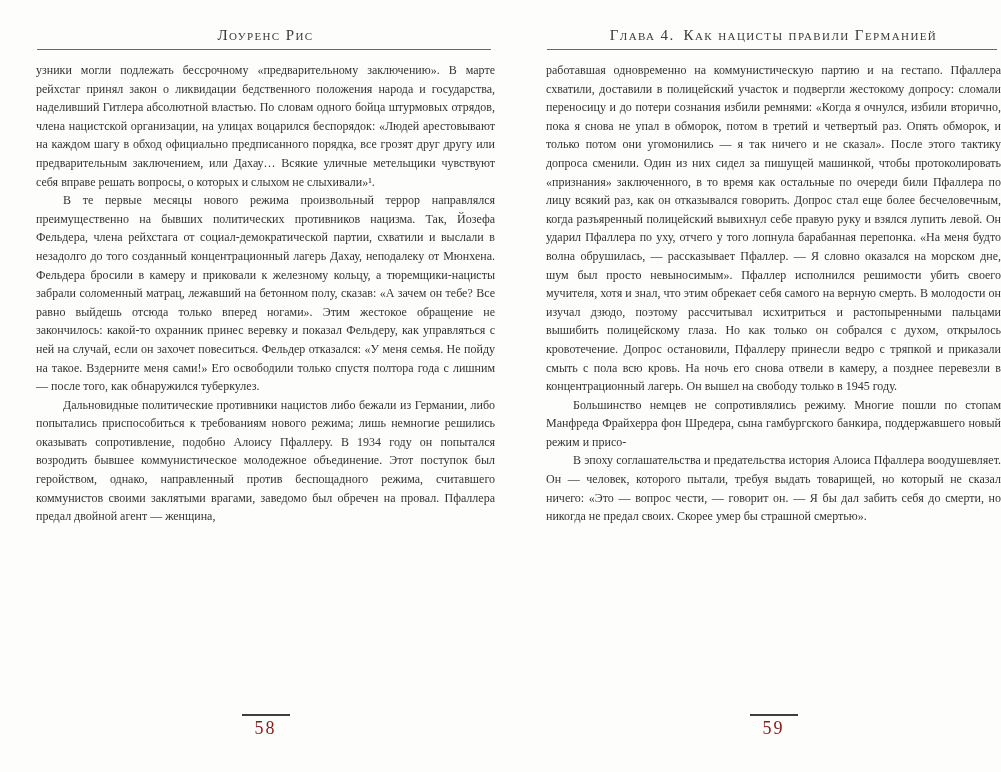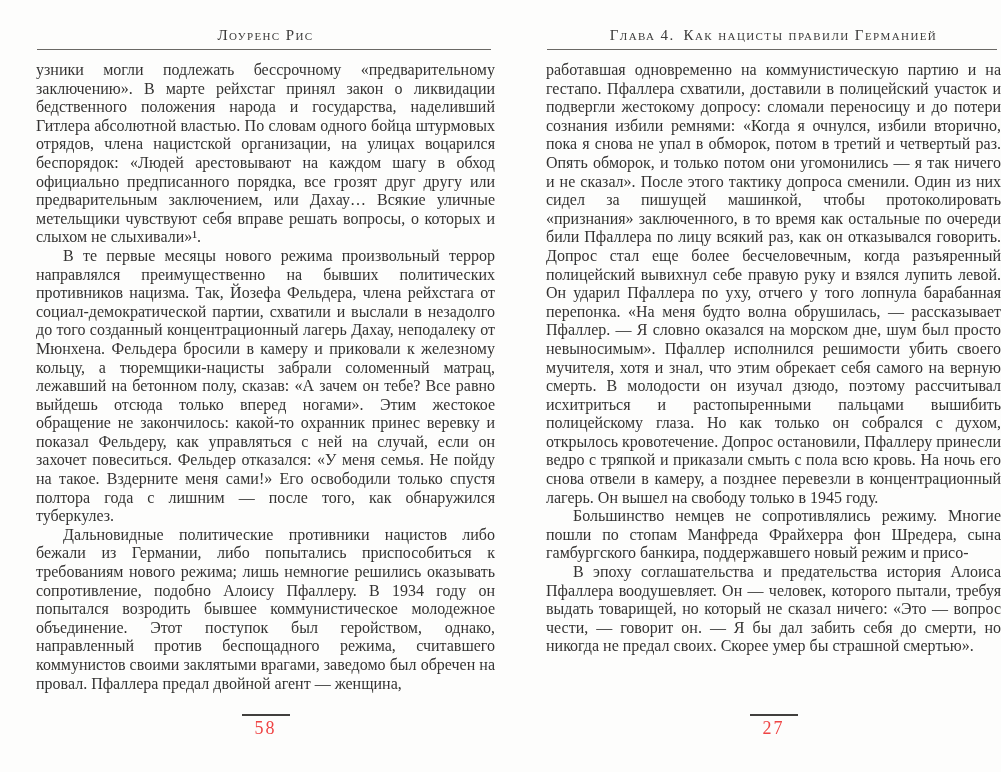--- a/index.html
+++ b/index.html
@@ -51,7 +51,7 @@
     right: 0;
     height: 633px;
     overflow: hidden;
-    font-size: 16px;
+    font-size: 12px;
     line-height: 18.6px;
     text-align: justify;
     color: #343332;

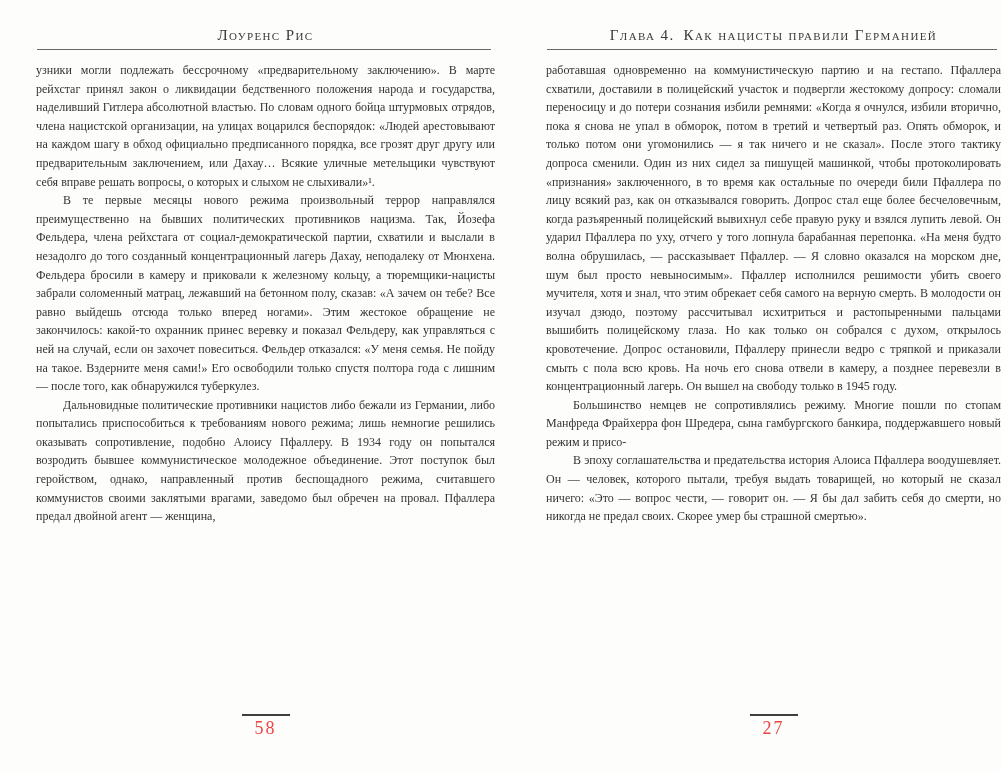--- a/index.html
+++ b/index.html
@@ -80,7 +80,7 @@
   .page-number {
     font-size: 18px;
     letter-spacing: 2px;
-    color: #ef4444;
+    color: #7f1d1d;
     font-feature-settings: "onum";
   }
 </style>

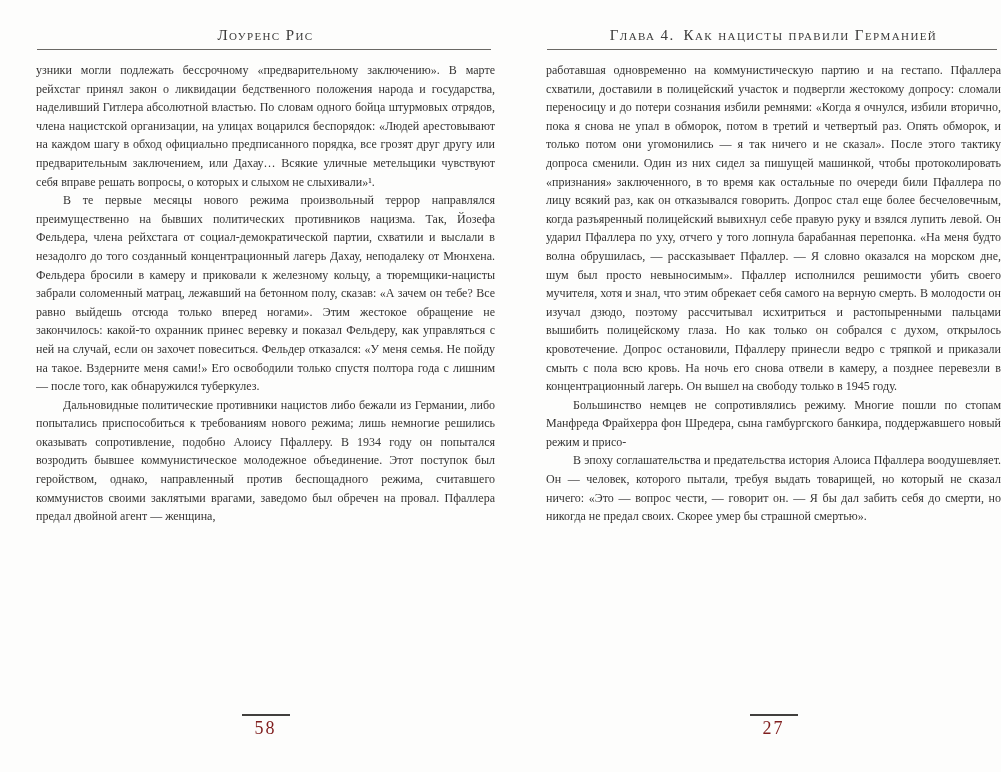--- a/index.html
+++ b/index.html
@@ -115,7 +115,7 @@
 
   <div class="page-footer">
     <div class="footer-rule"></div>
-    <div class="page-number">27</div>
+    <div class="page-number">59</div>
   </div>
 </section>
 

